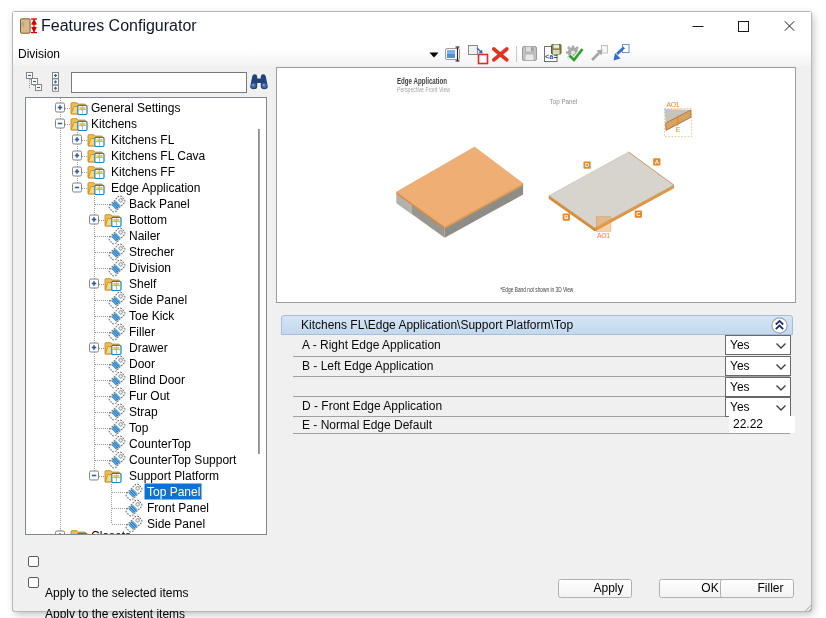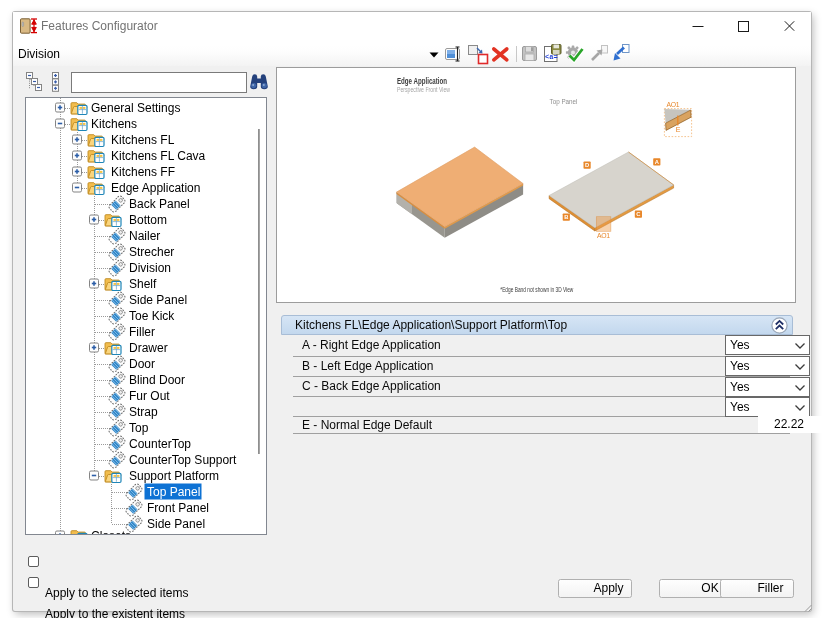--- a/index.html
+++ b/index.html
@@ -9,7 +9,7 @@
  box-shadow:0 0 0 1px #b6b6b6, 2px 3px 8px rgba(0,0,0,.28);border-radius:2px;}
 .dlg>*{position:absolute;}
 .top{left:0;top:0;width:798px;height:54px;background:linear-gradient(#ffffff 0 34px,#fdfdfd 40px,#f3f3f3 54px);}
-.ttl{left:28px;top:6.5px;font-size:12px;line-height:14px;color:#737373;}
+.ttl{left:28px;top:6.5px;font-size:16px;line-height:14px;color:#0f172a;}
 .deflbl{left:5px;top:35px;font-size:12px;line-height:14px;color:#000;}
 .txt{font-size:12px;line-height:16px;color:#000;white-space:nowrap;margin-top:32px;}
 

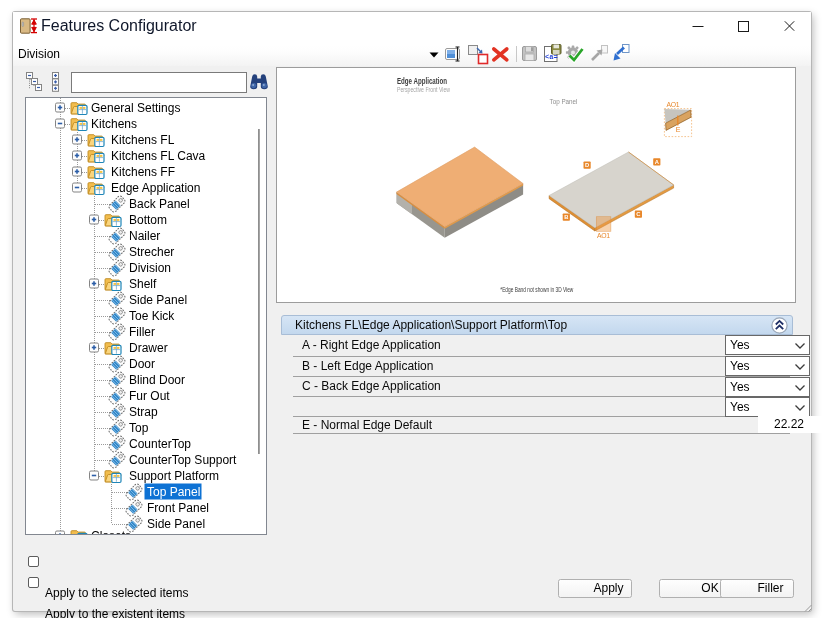--- a/index.html
+++ b/index.html
@@ -16,7 +16,7 @@
 .sinput{left:58px;top:59.5px;width:176px;height:21px;background:#fff;border:1px solid #7a7a7a;}
 
 
-.hdr{left:268px;top:303px;width:512px;height:20px;background:linear-gradient(#d6e5f5,#c3d8ee);border:1px solid #a8bdd6;border-radius:3px 3px 0 0;font-size:12px;line-height:18px;color:#0a0a0a;padding-left:13px;}
+.hdr{left:268px;top:303px;width:512px;height:20px;background:linear-gradient(#d6e5f5,#c3d8ee);border:1px solid #a8bdd6;border-radius:3px 3px 0 0;font-size:12px;line-height:18px;color:#0a0a0a;padding-left:19px;}
 .sep{background:#a0a0a0;height:1px;left:280px;width:497px;}
 .rowlbl{font-size:12px;line-height:16px;color:#0a0a0a;left:289px;}
 .dd{left:712px;width:85px;height:20px;background:#fff;border:1px solid #686868;font-size:12px;line-height:18px;padding-left:4px;color:#000;}

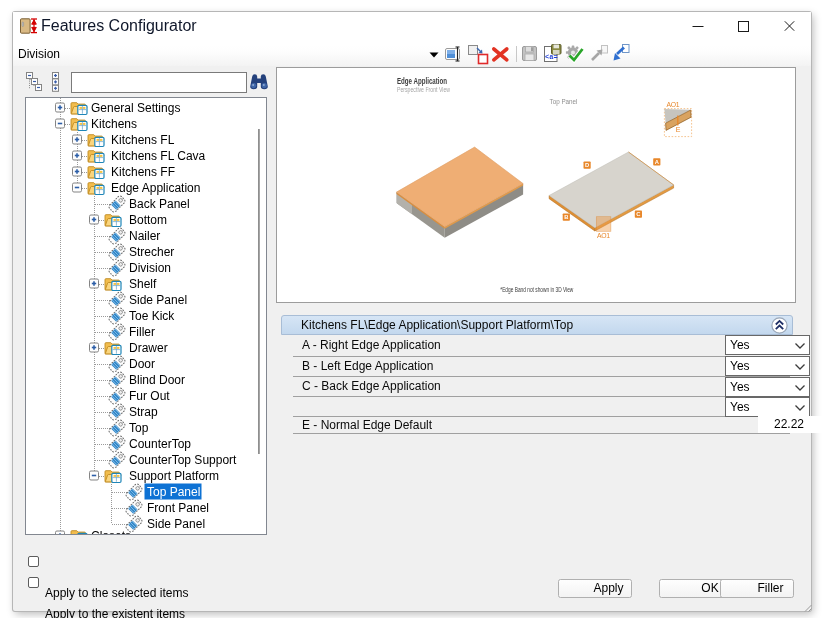--- a/index.html
+++ b/index.html
@@ -19,7 +19,7 @@
 .hdr{left:268px;top:303px;width:512px;height:20px;background:linear-gradient(#d6e5f5,#c3d8ee);border:1px solid #a8bdd6;border-radius:3px 3px 0 0;font-size:12px;line-height:18px;color:#0a0a0a;padding-left:19px;}
 .sep{background:#a0a0a0;height:1px;left:280px;width:497px;}
 .rowlbl{font-size:12px;line-height:16px;color:#0a0a0a;left:289px;}
-.dd{left:712px;width:85px;height:20px;background:#fff;border:1px solid #686868;font-size:12px;line-height:18px;padding-left:4px;color:#000;}
+.dd{left:712px;width:66px;height:20px;background:#fff;border:1px solid #686868;font-size:12px;line-height:18px;padding-left:4px;color:#000;}
 .dd svg{position:absolute;right:4px;top:7px;}
 .ecell{left:745px;top:404px;width:65.5px;height:17px;background:#fff;font-size:12px;line-height:16px;padding-left:16px;color:#000;}
 

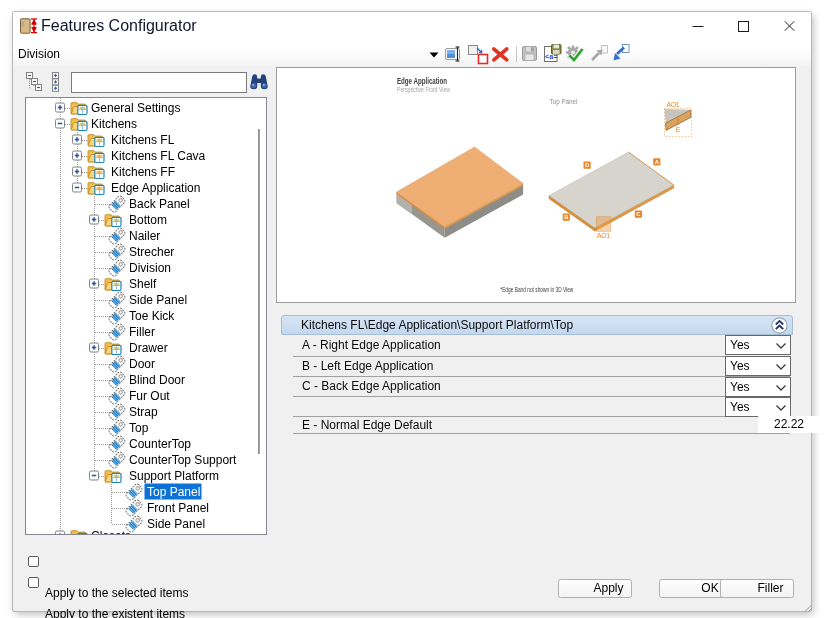--- a/index.html
+++ b/index.html
@@ -352,7 +352,6 @@
  <div class="sep" style="top:421px"></div>
  <div class="rowlbl" style="position:absolute;top:345.6px">B - Left Edge Application</div>
  <div class="rowlbl" style="position:absolute;top:325.4px">A - Right Edge Application</div>
- <div class="rowlbl" style="position:absolute;top:365.6px">C - Back Edge Application</div>
  <div class="rowlbl" style="position:absolute;top:404.5px">E - Normal Edge Default</div>
  <div class="dd" style="top:323.3px">Yes<svg width="10" height="6">
         <polyline points="0.5,0.5 5,5 9.5,0.5" fill="none" stroke="#3c3c3c" stroke-width="1.3"></polyline>

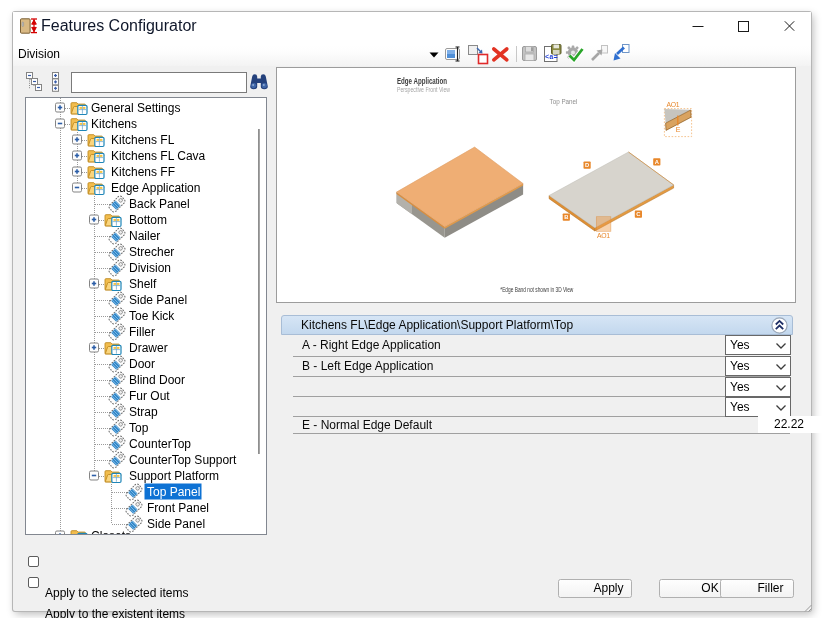--- a/index.html
+++ b/index.html
@@ -352,6 +352,7 @@
  <div class="sep" style="top:421px"></div>
  <div class="rowlbl" style="position:absolute;top:345.6px">B - Left Edge Application</div>
  <div class="rowlbl" style="position:absolute;top:325.4px">A - Right Edge Application</div>
+ <div class="rowlbl" style="position:absolute;top:385.9px">D - Front Edge Application</div>
  <div class="rowlbl" style="position:absolute;top:404.5px">E - Normal Edge Default</div>
  <div class="dd" style="top:323.3px">Yes<svg width="10" height="6">
         <polyline points="0.5,0.5 5,5 9.5,0.5" fill="none" stroke="#3c3c3c" stroke-width="1.3"></polyline>

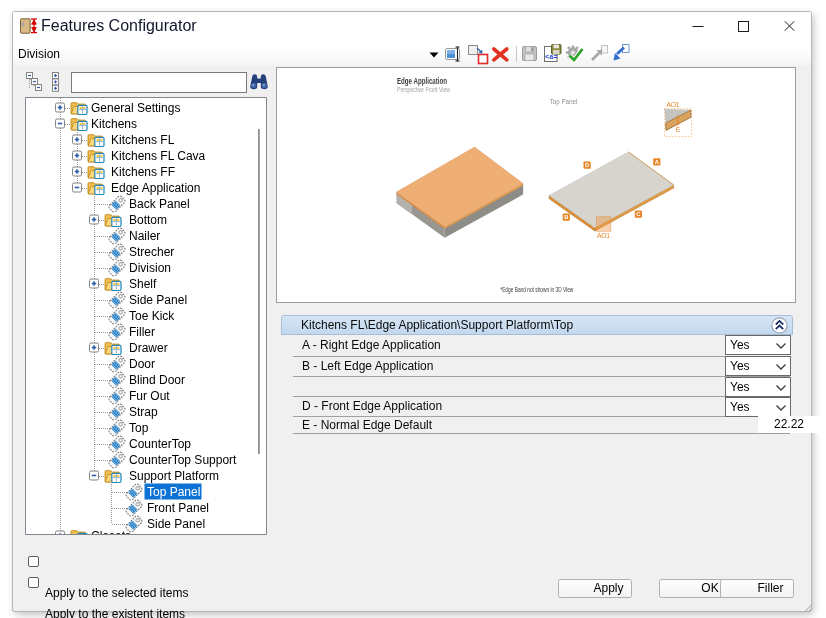--- a/index.html
+++ b/index.html
@@ -21,7 +21,7 @@
 .rowlbl{font-size:12px;line-height:16px;color:#0a0a0a;left:289px;}
 .dd{left:712px;width:66px;height:20px;background:#fff;border:1px solid #686868;font-size:12px;line-height:18px;padding-left:4px;color:#000;}
 .dd svg{position:absolute;right:4px;top:7px;}
-.ecell{left:745px;top:404px;width:65.5px;height:17px;background:#fff;font-size:12px;line-height:16px;padding-left:16px;color:#000;}
+.ecell{left:716px;top:404px;width:65.5px;height:17px;background:#fff;font-size:12px;line-height:16px;padding-left:4px;color:#000;}
 
 .cb{width:11px;height:11px;background:#fff;border:1px solid #5c5c5c;border-radius:2px;}
 

